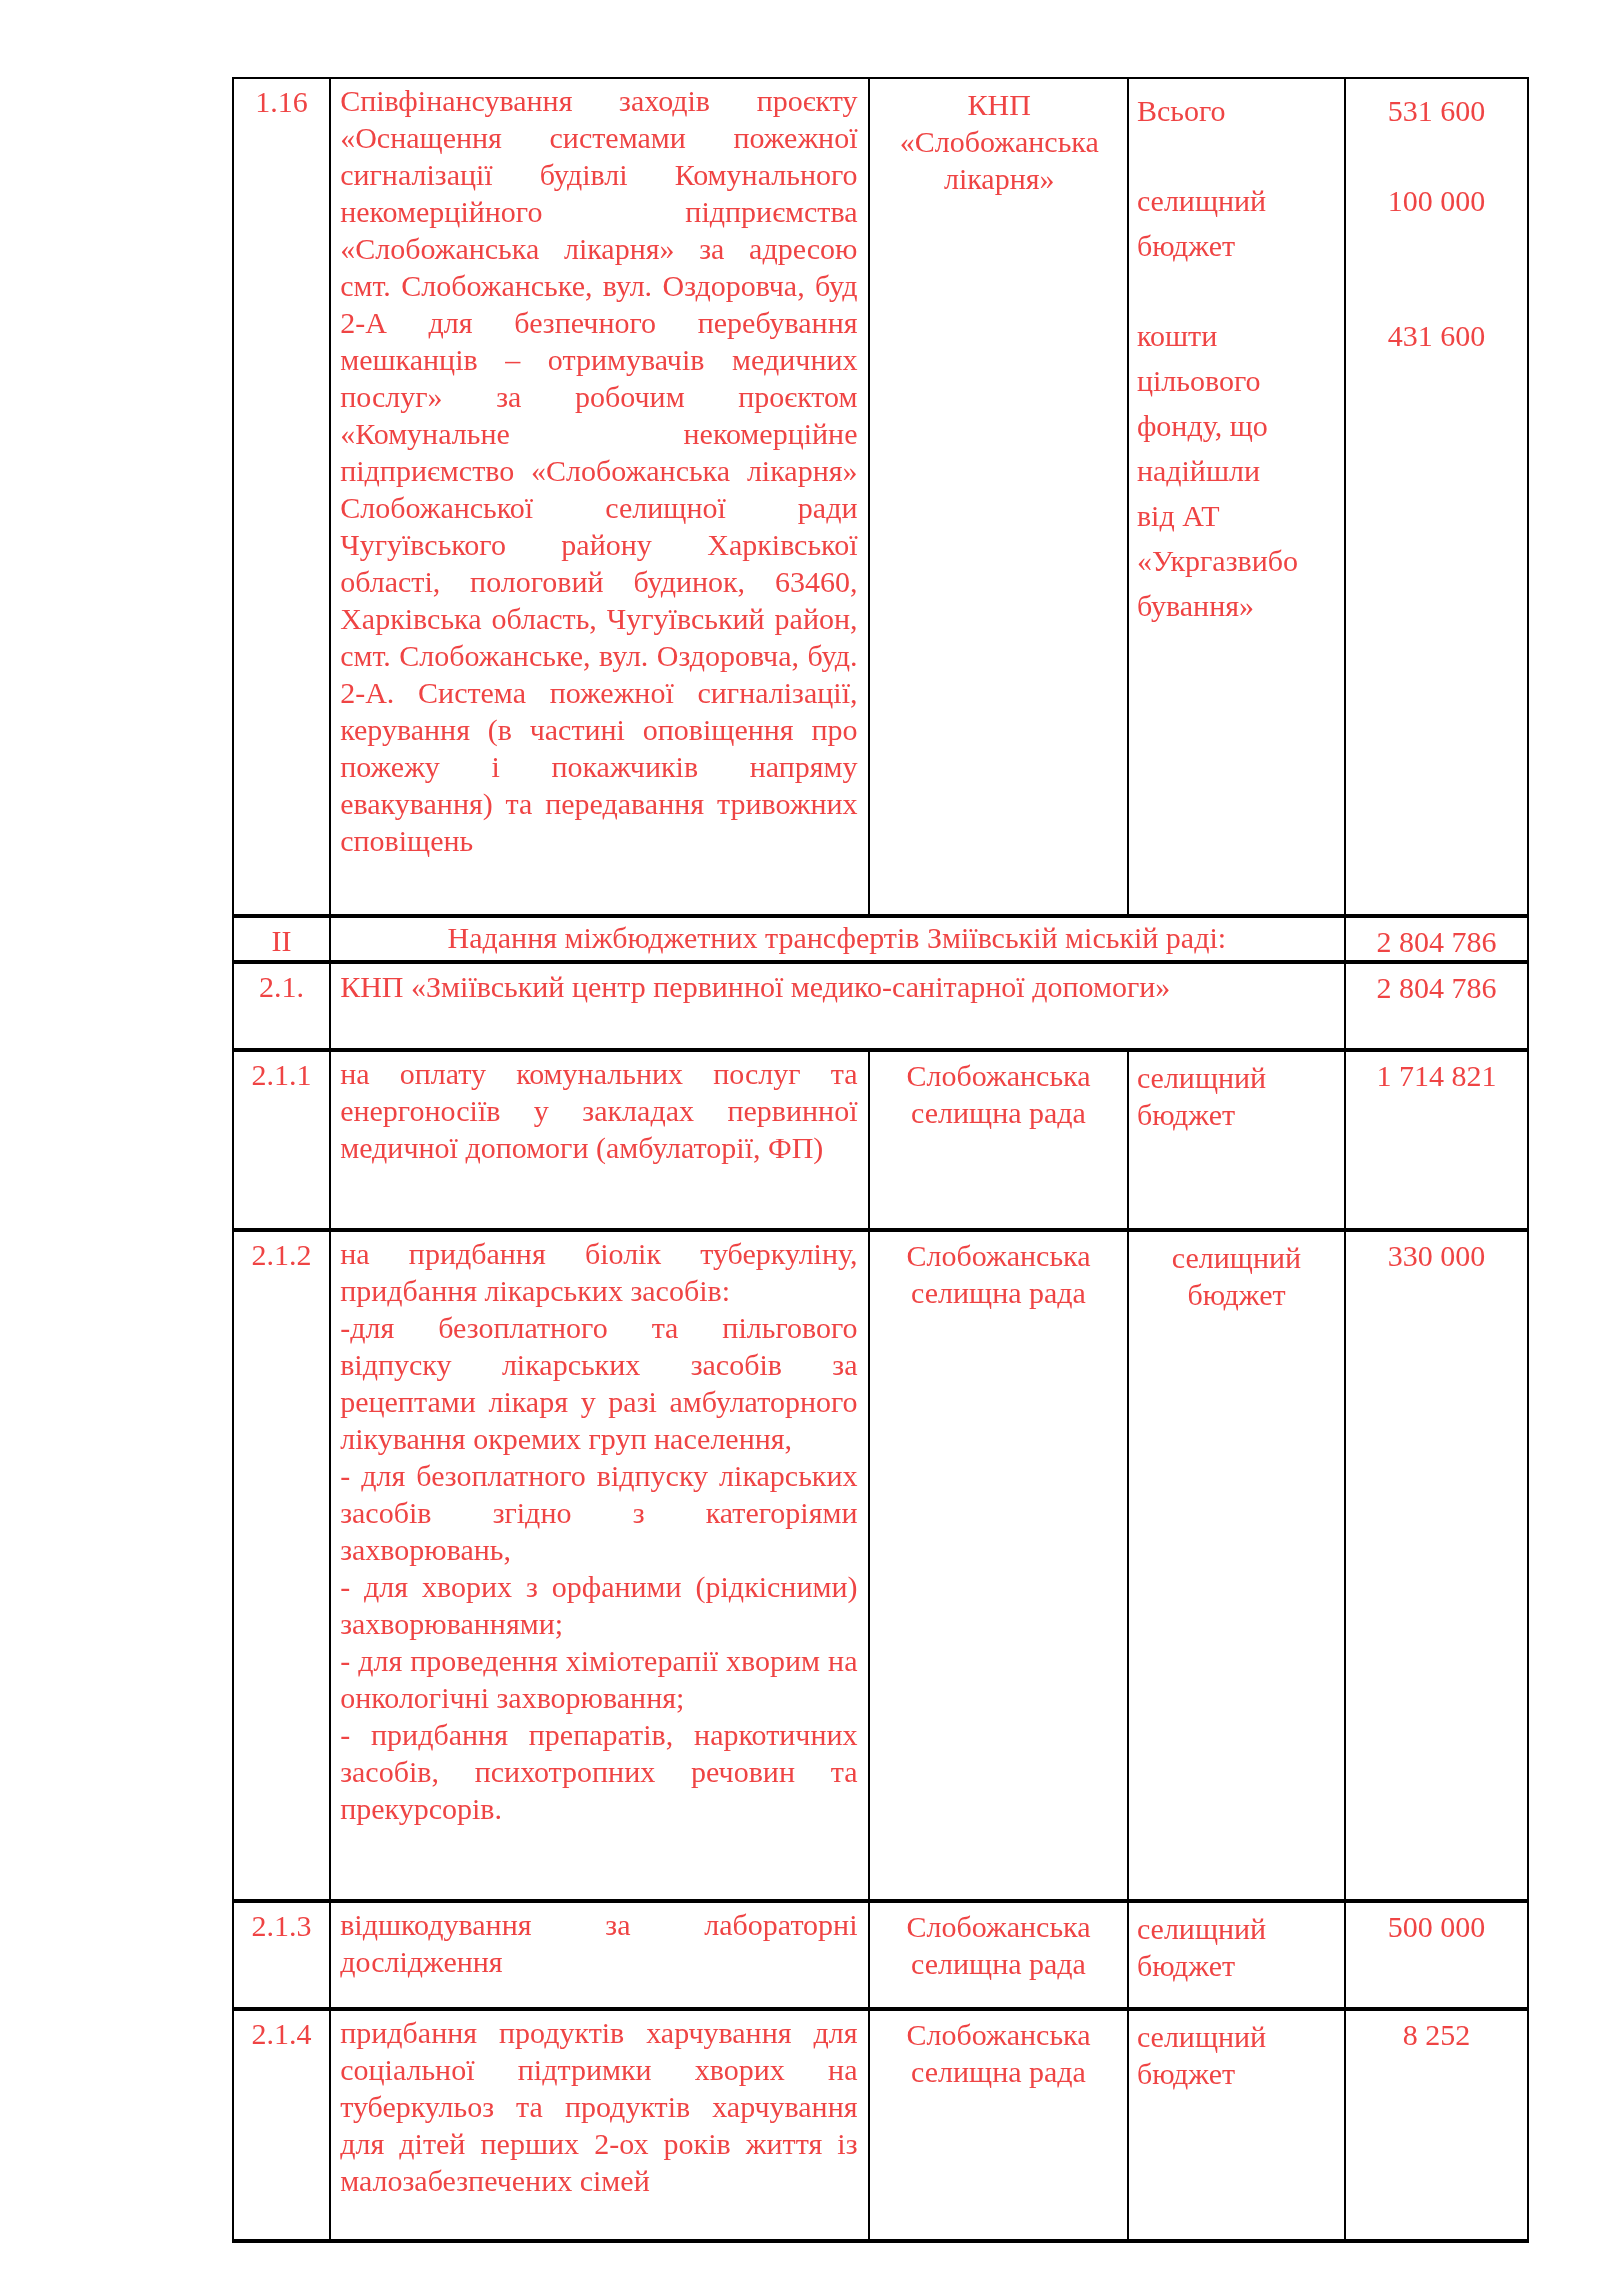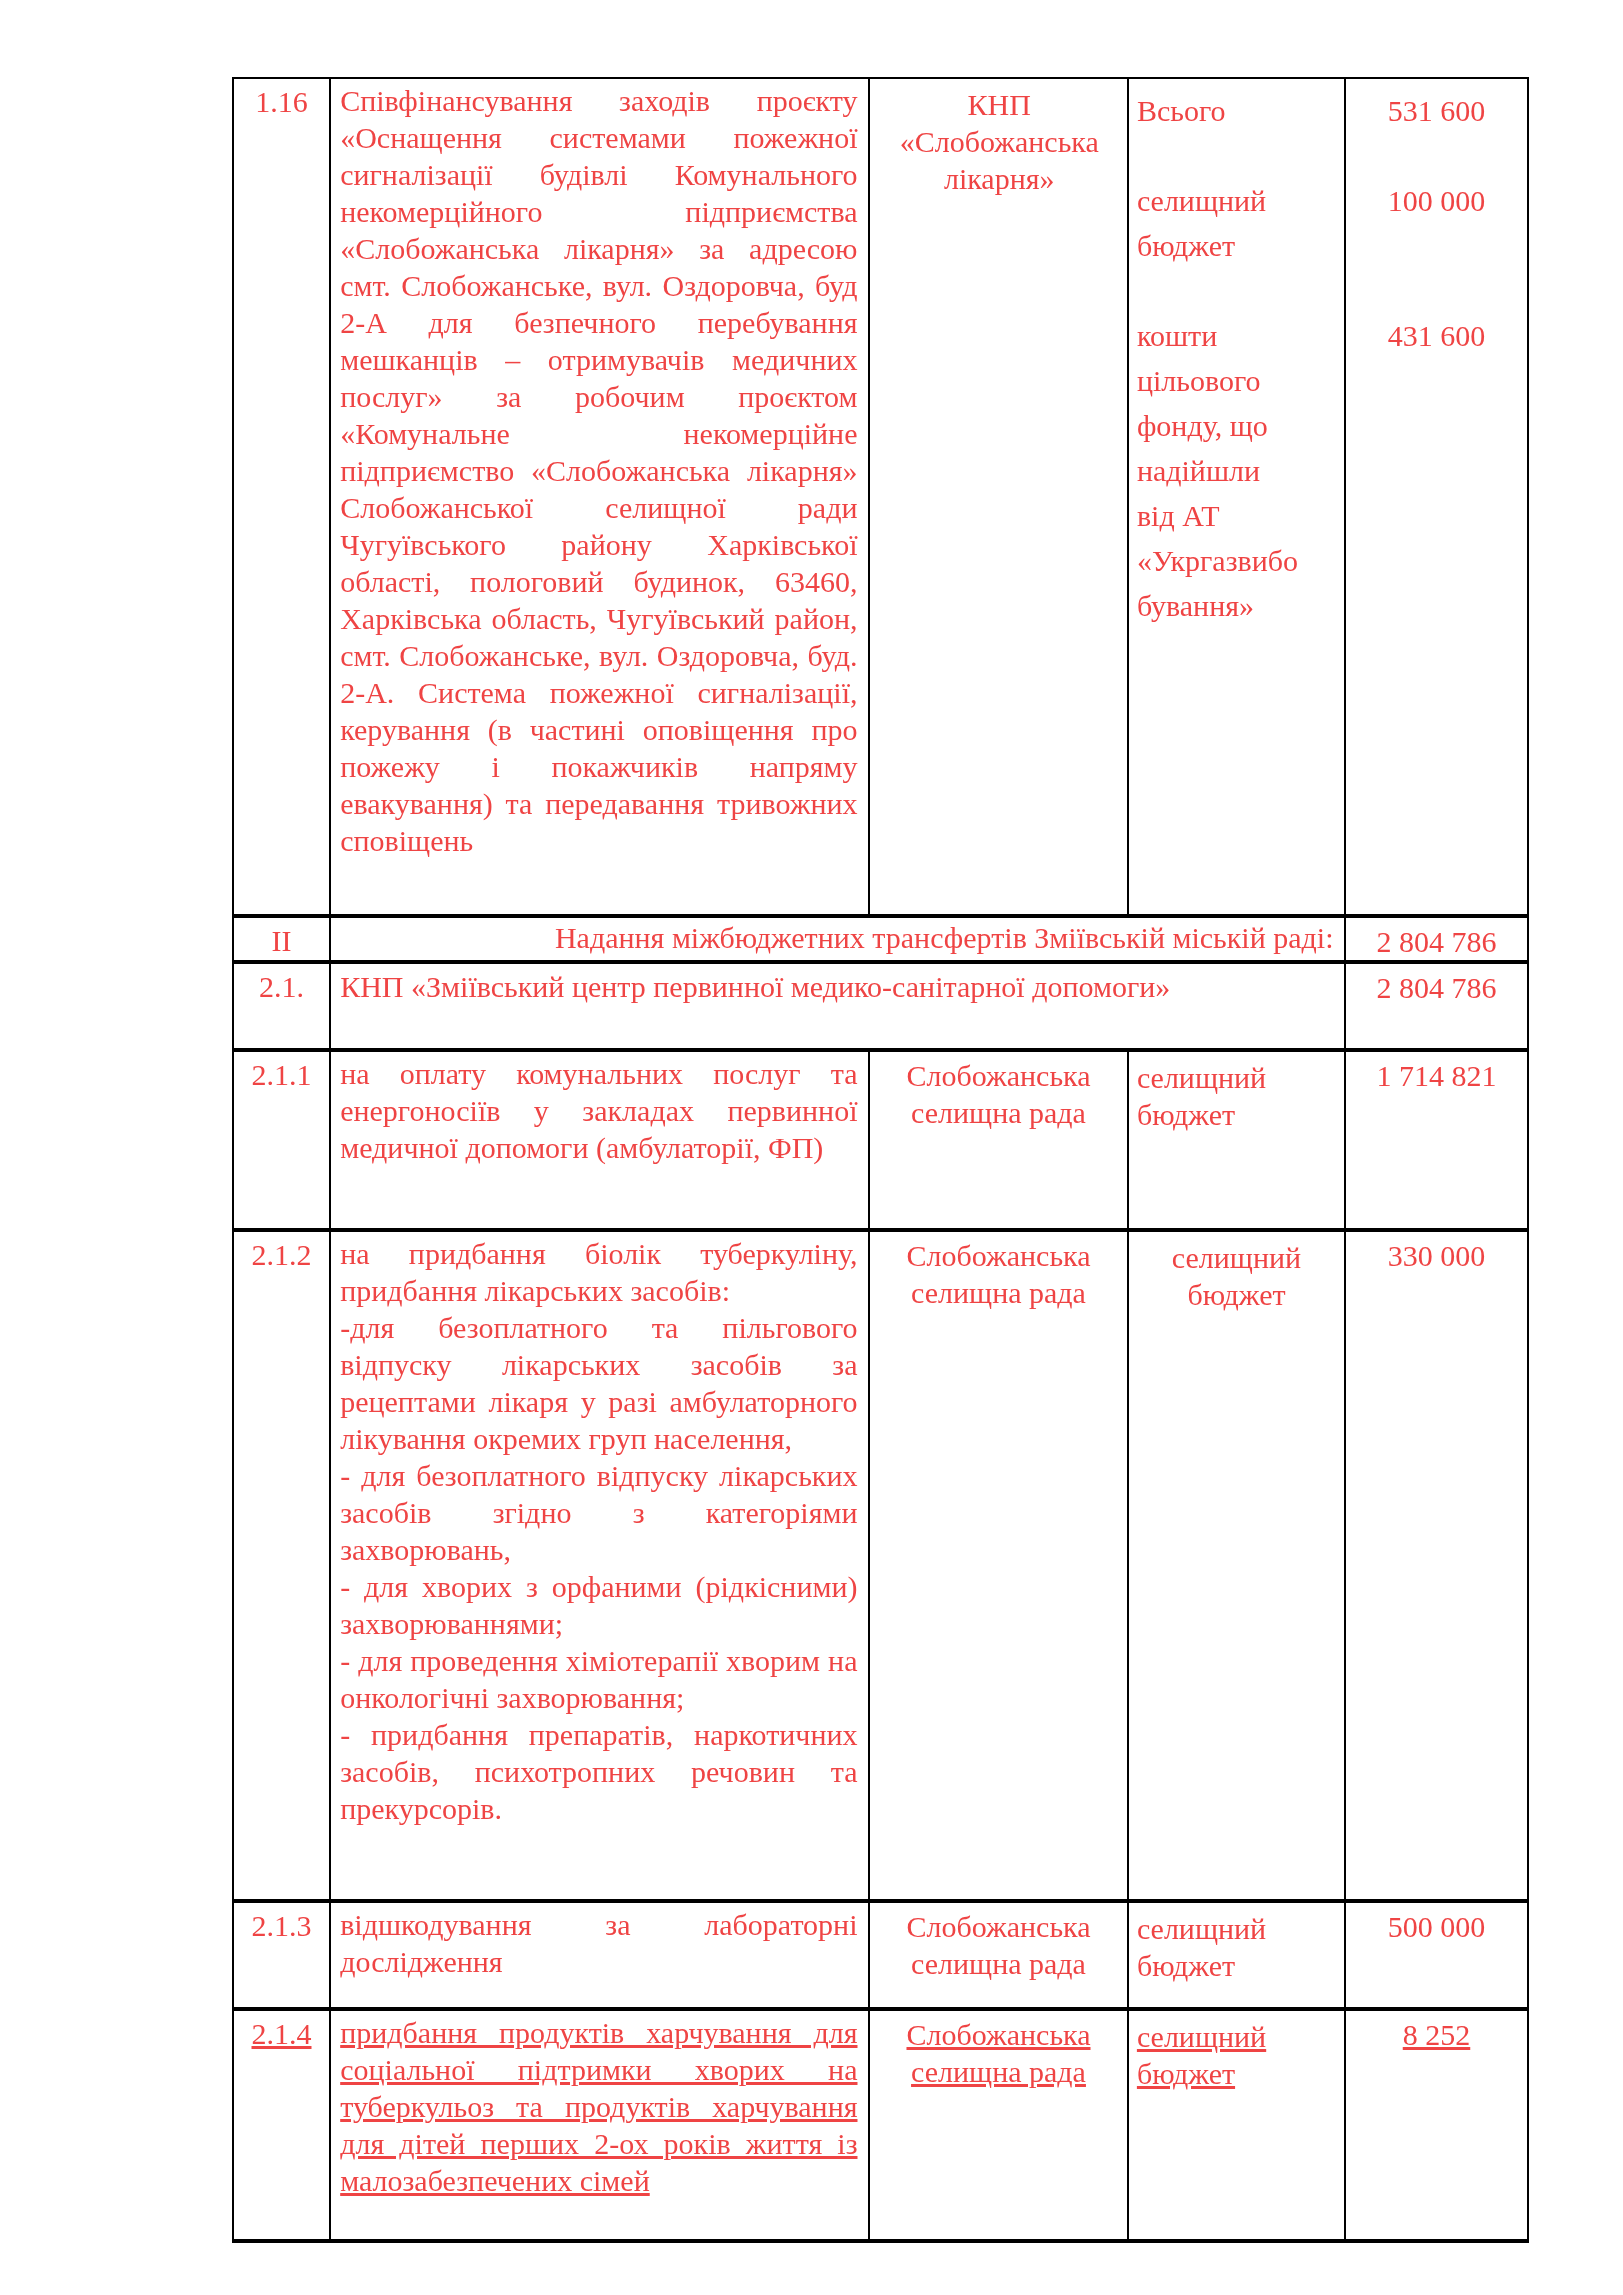--- a/index.html
+++ b/index.html
@@ -51,7 +51,7 @@
   }
   td.desc-center {
     padding: 1.3px 10.5px 0 9.2px;
-    text-align: right;
+    text-align: center;
     font-family: Liberation Serif, serif;
   }
   td.desc-left {

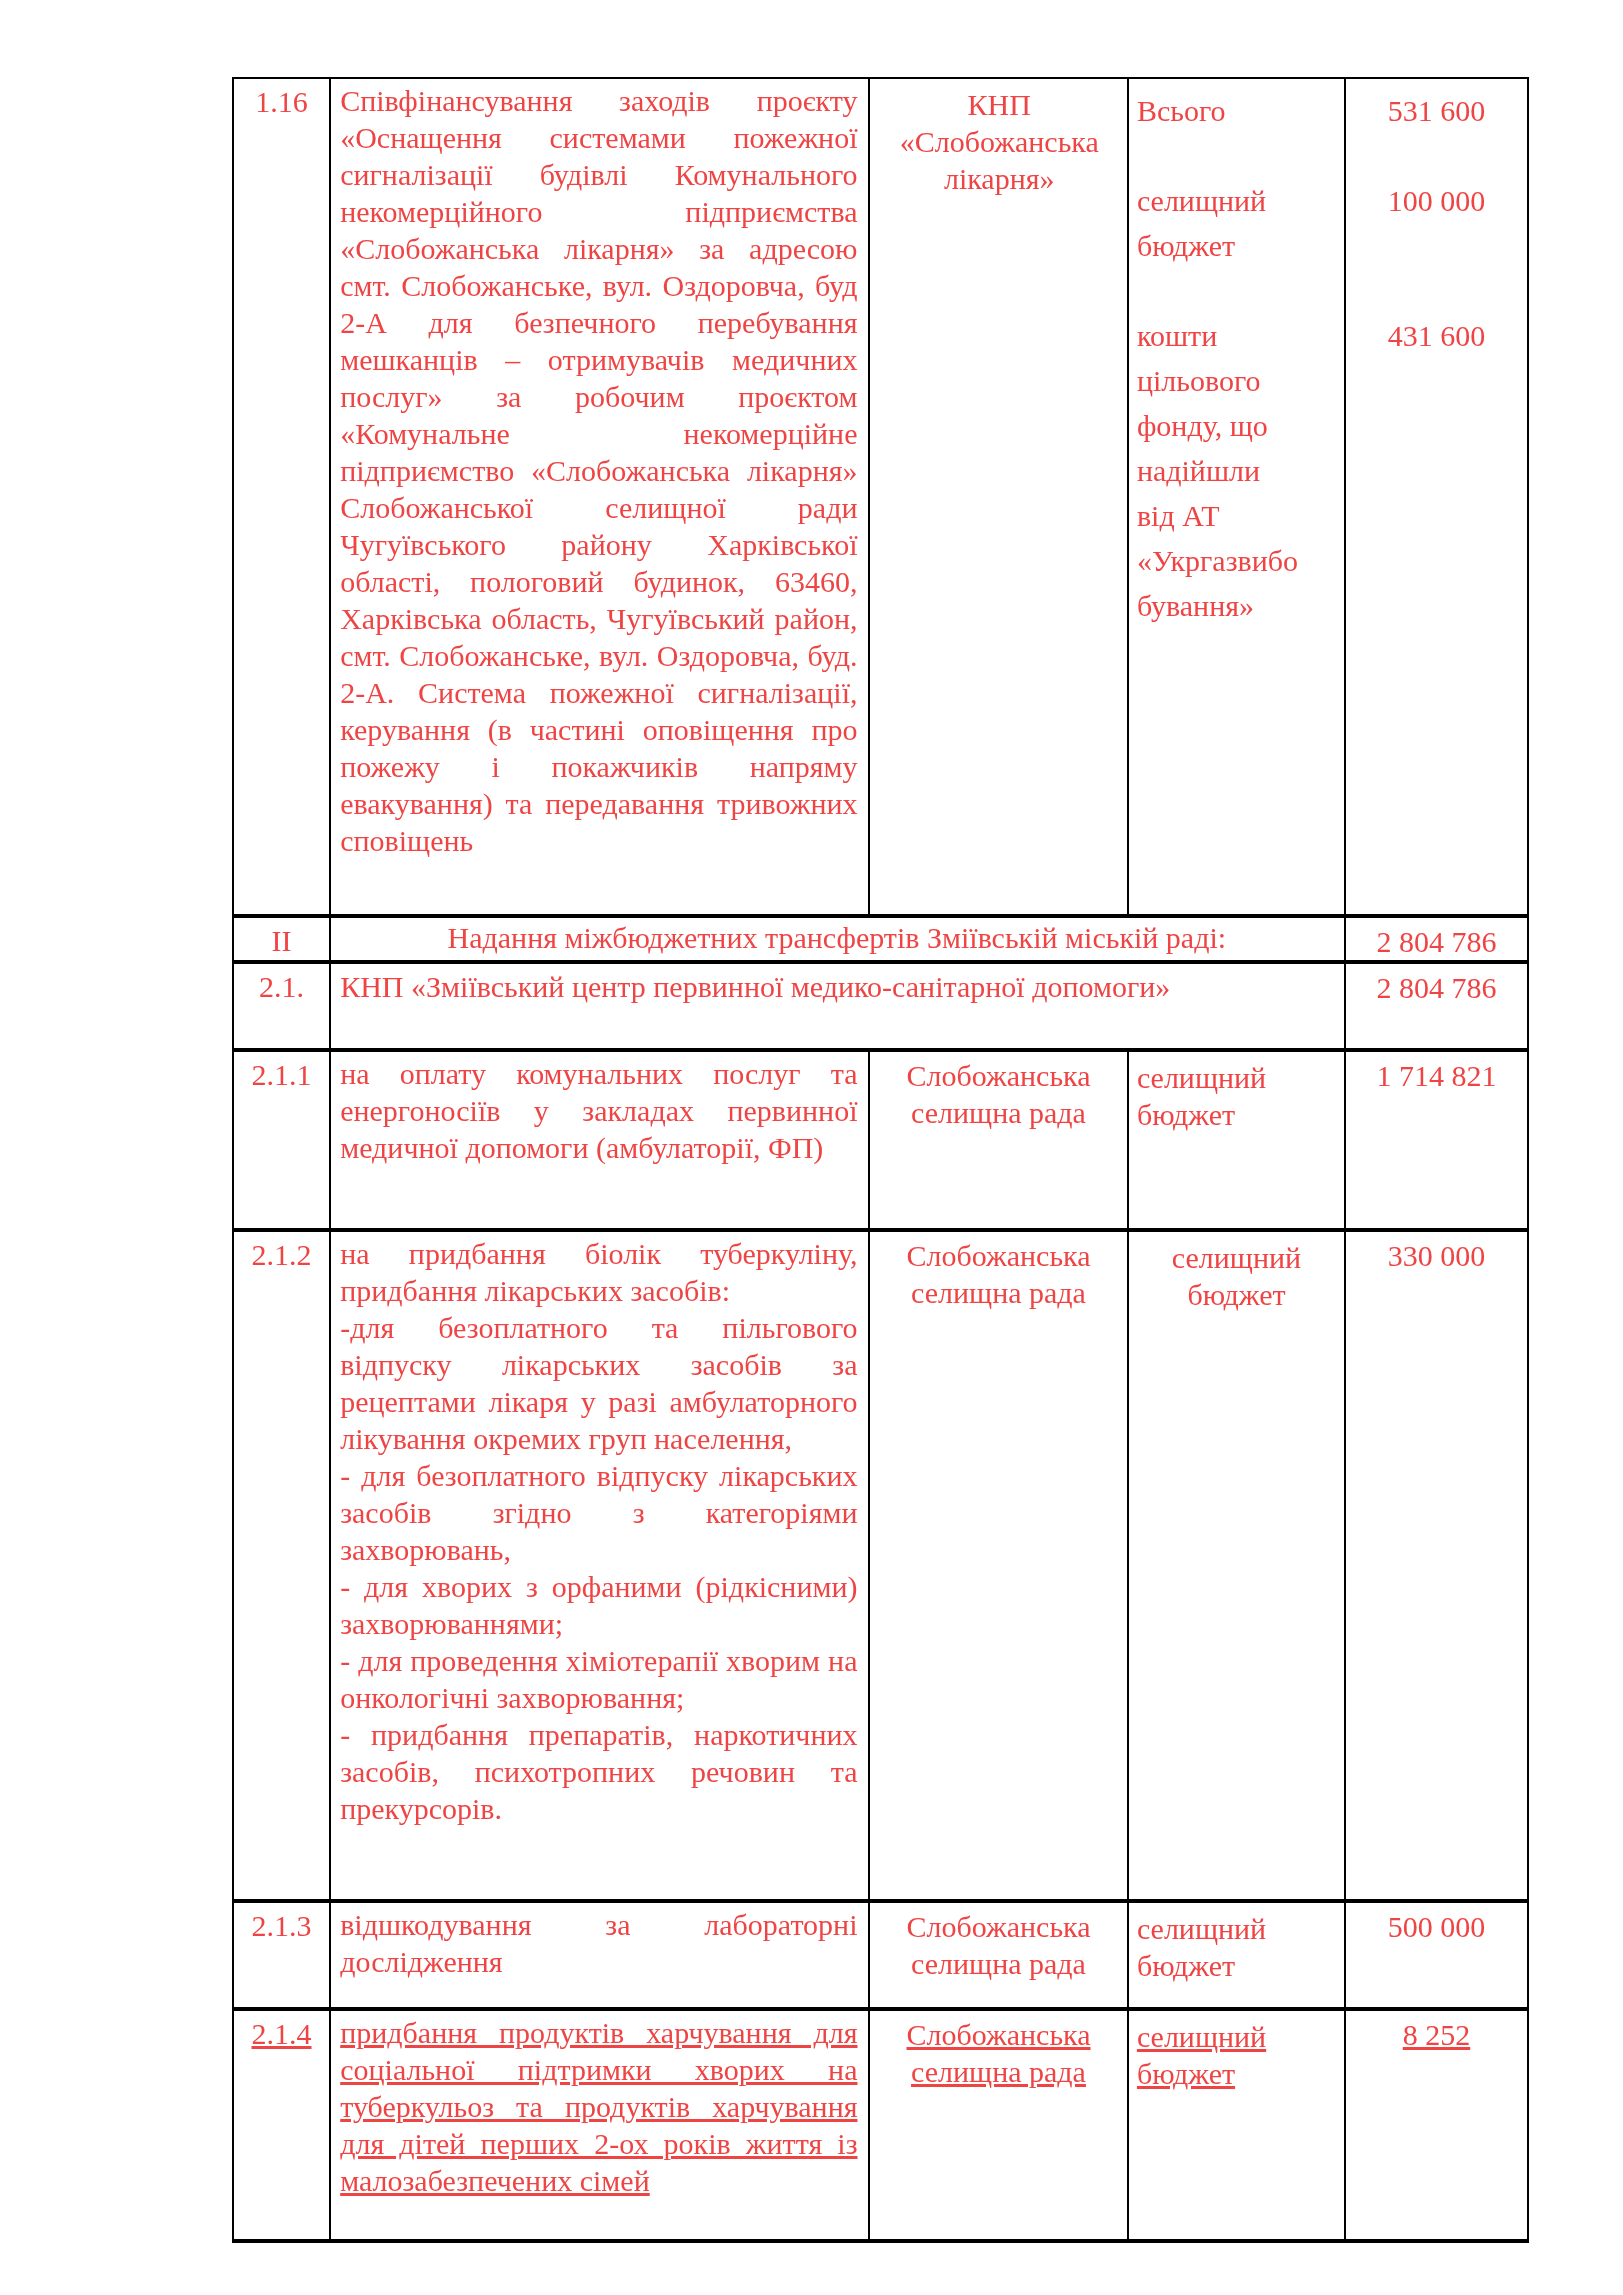--- a/index.html
+++ b/index.html
@@ -39,7 +39,7 @@
   }
   
   tr.hsep td { border-top: 4.6px solid #000000; }
-  tr.last td { border-bottom: 4.6px solid #000000; text-decoration: underline; }
+  tr.last td { border-bottom: 4.6px solid #000000; }
 
   td.num {
     text-align: center;

